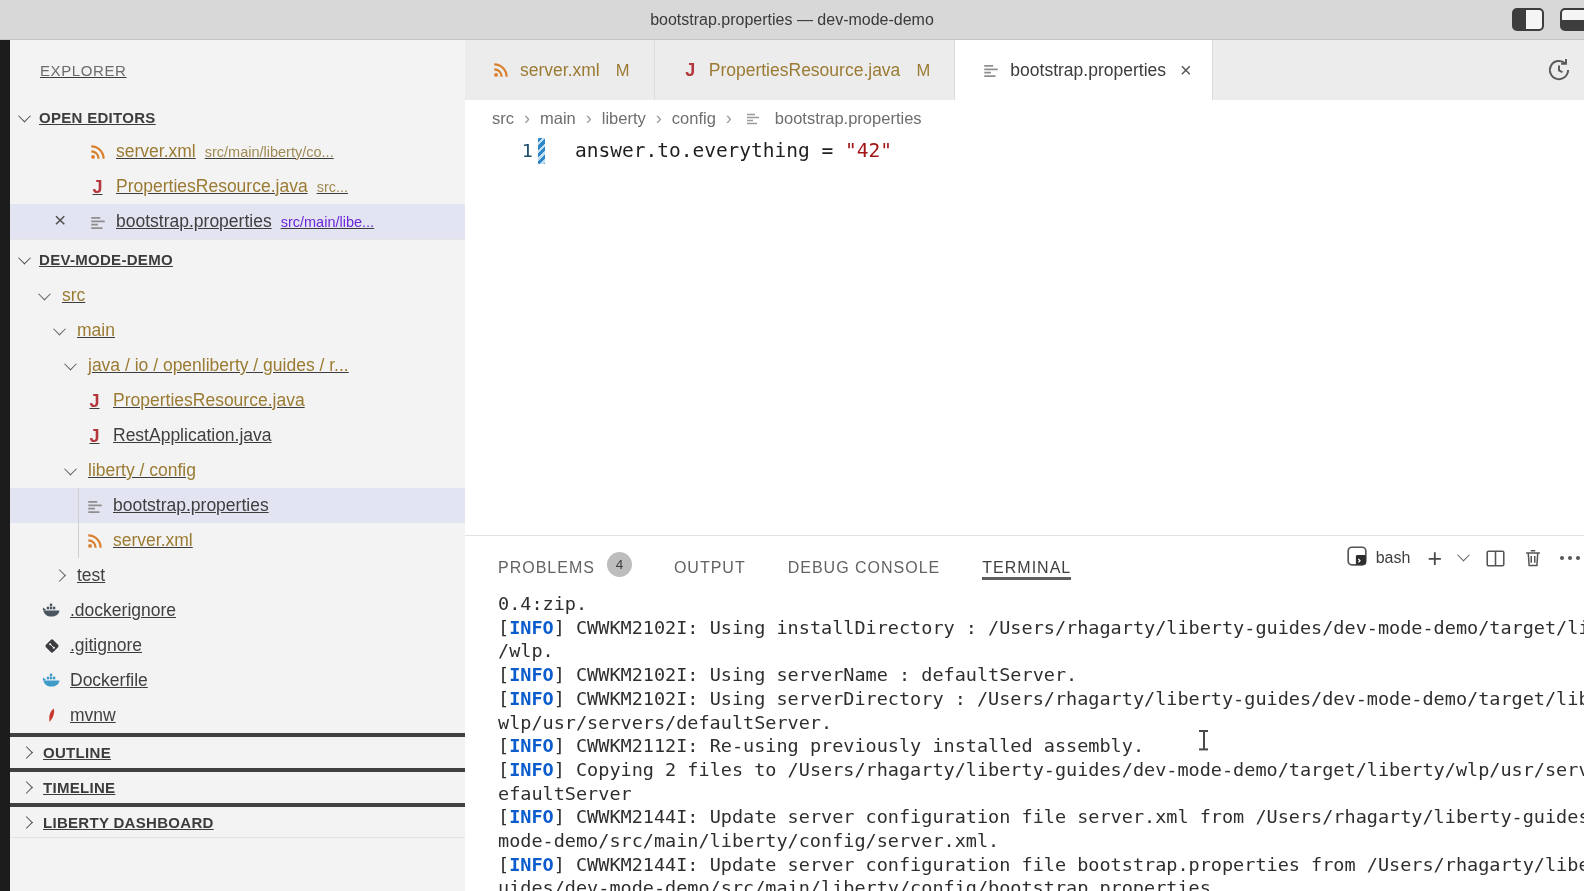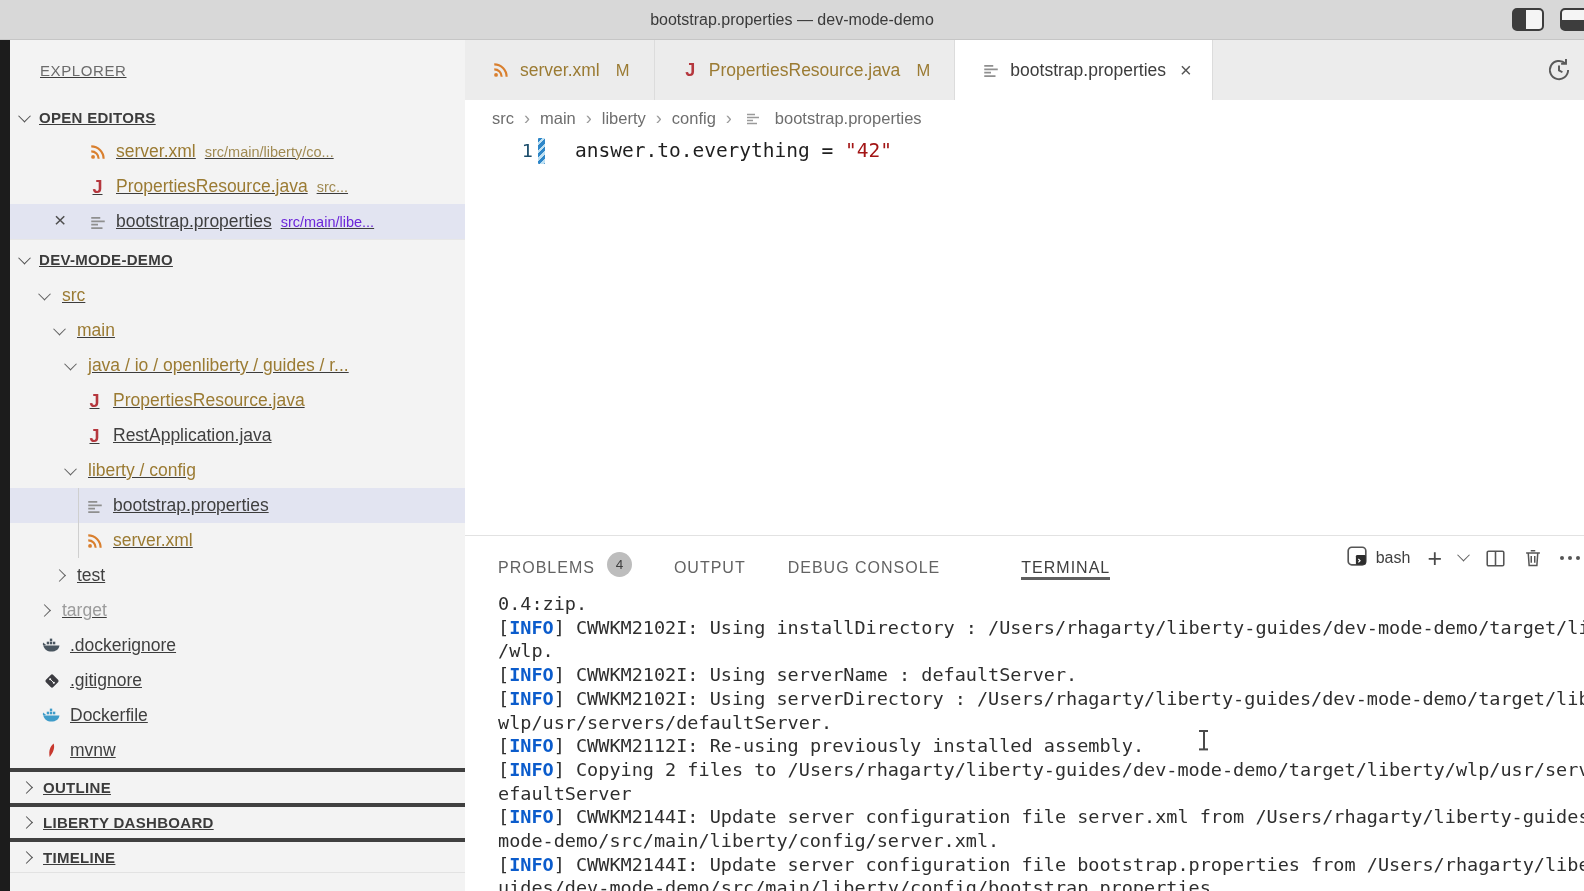--- a/index.html
+++ b/index.html
@@ -82,7 +82,7 @@
   .ptabs{ height:44px; display:flex; align-items:center; padding-left:33px; }
   .ptab{ height:100%; display:flex; align-items:flex-end; gap:12px; margin-right:42px;
     font-size:16px; letter-spacing:1px; color:#636363; border-bottom:3px solid transparent; cursor:pointer; }
-  .ptab.active{ color:#3f3f3f; border-bottom-color:#5e5e5e;margin-left:39px; }
+  .ptab.active{ color:#3f3f3f; border-bottom-color:#5e5e5e; }
   .pbadge{ min-width:25px; height:25px; border-radius:50%; background:#bdbdbd; color:#3d3d3d;
     font-size:13.5px; letter-spacing:0; display:flex; align-items:center; justify-content:center; }
   .pactions{ position:absolute; right:0; top:0; height:44px; display:flex; align-items:center; gap:17px; padding-right:10px; }

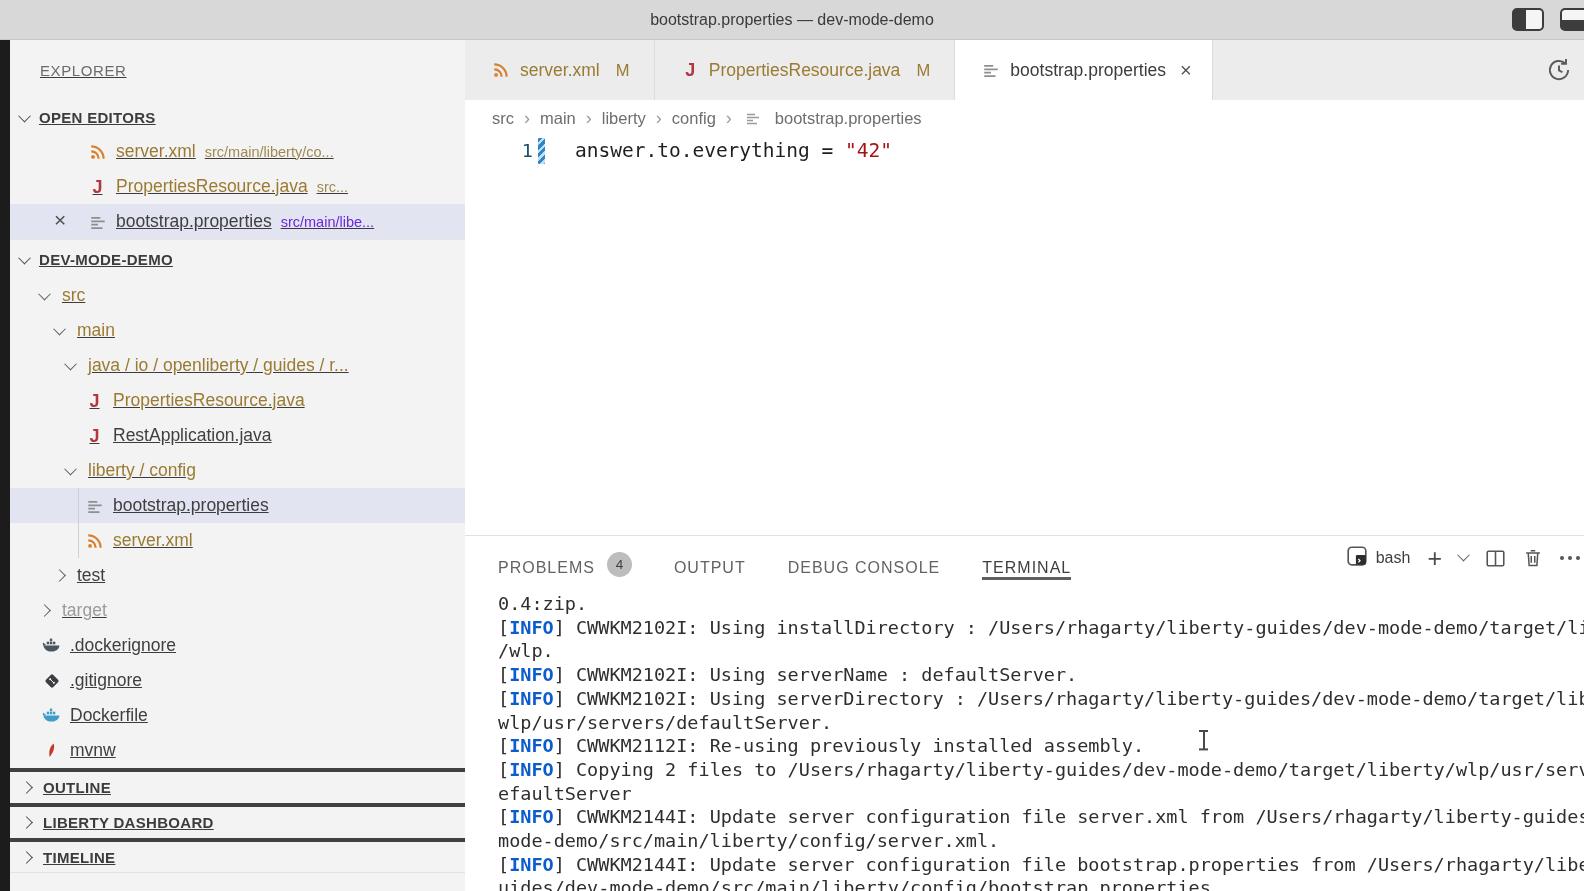--- a/index.html
+++ b/index.html
@@ -226,10 +226,6 @@
       <span class="chev right lite"></span>
       <span class="lbl">test</span>
     </div>
-    <div class="trow ind-rootf dim">
-      <span class="chev right lite"></span>
-      <span class="lbl">target</span>
-    </div>
     <div class="trow ind-root">
       <span class="ficon">
         <svg viewBox="0 0 16 16" width="19" height="19">

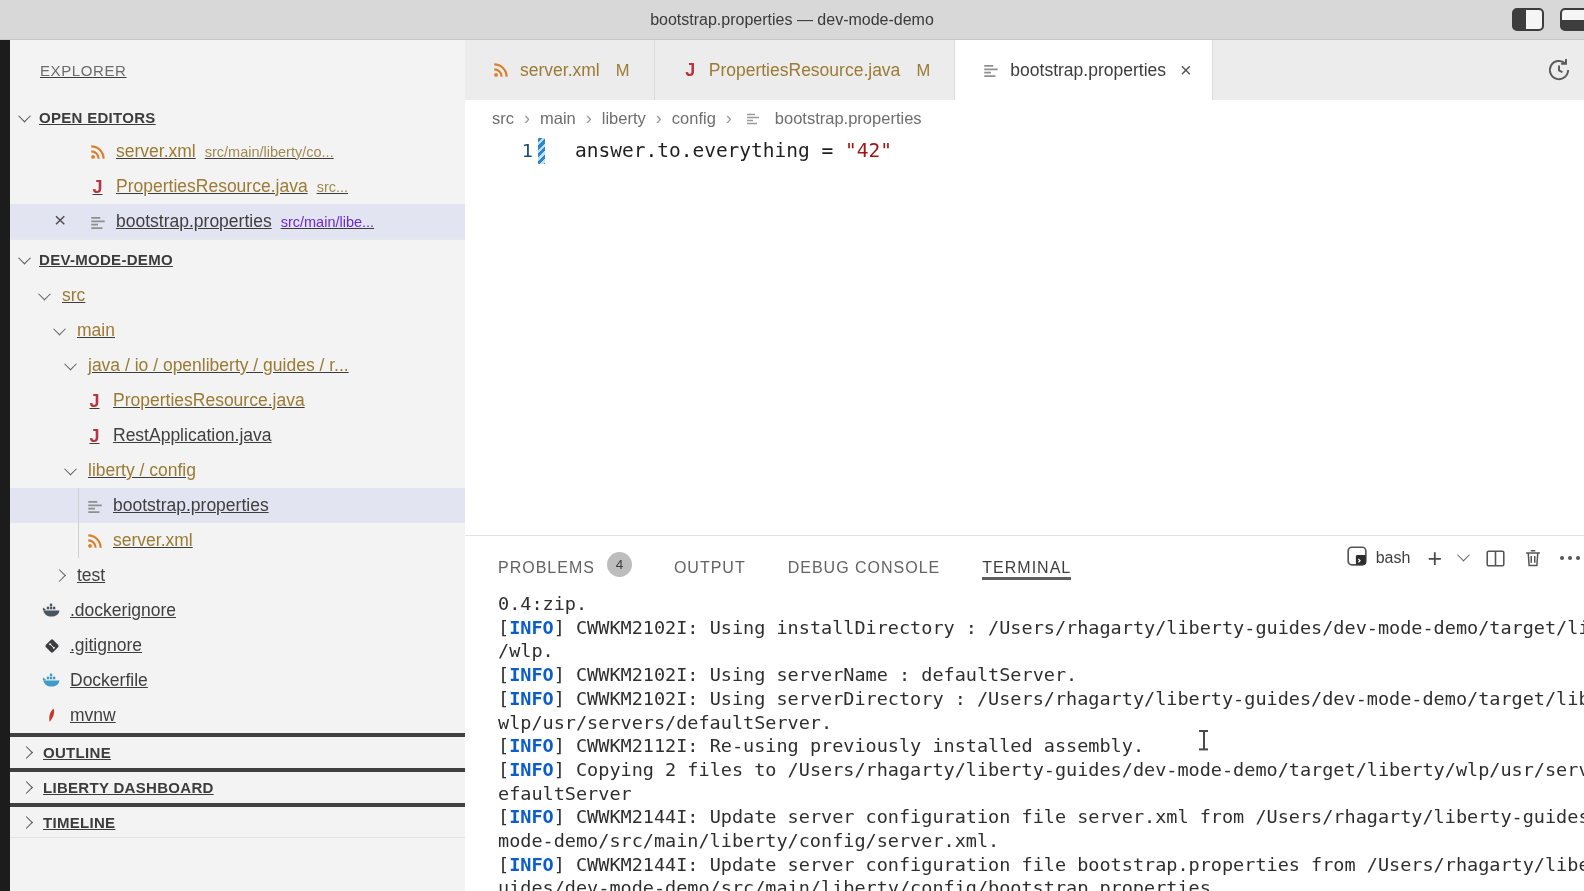--- a/index.html
+++ b/index.html
@@ -282,11 +282,11 @@
     </div>
     <div class="bsect">
       <span class="chev right"></span>
-      <span>LIBERTY DASHBOARD</span>
+      <span>TIMELINE</span>
     </div>
     <div class="bsect">
       <span class="chev right"></span>
-      <span>TIMELINE</span>
+      <span>LIBERTY DASHBOARD</span>
     </div>
   </aside>
 

